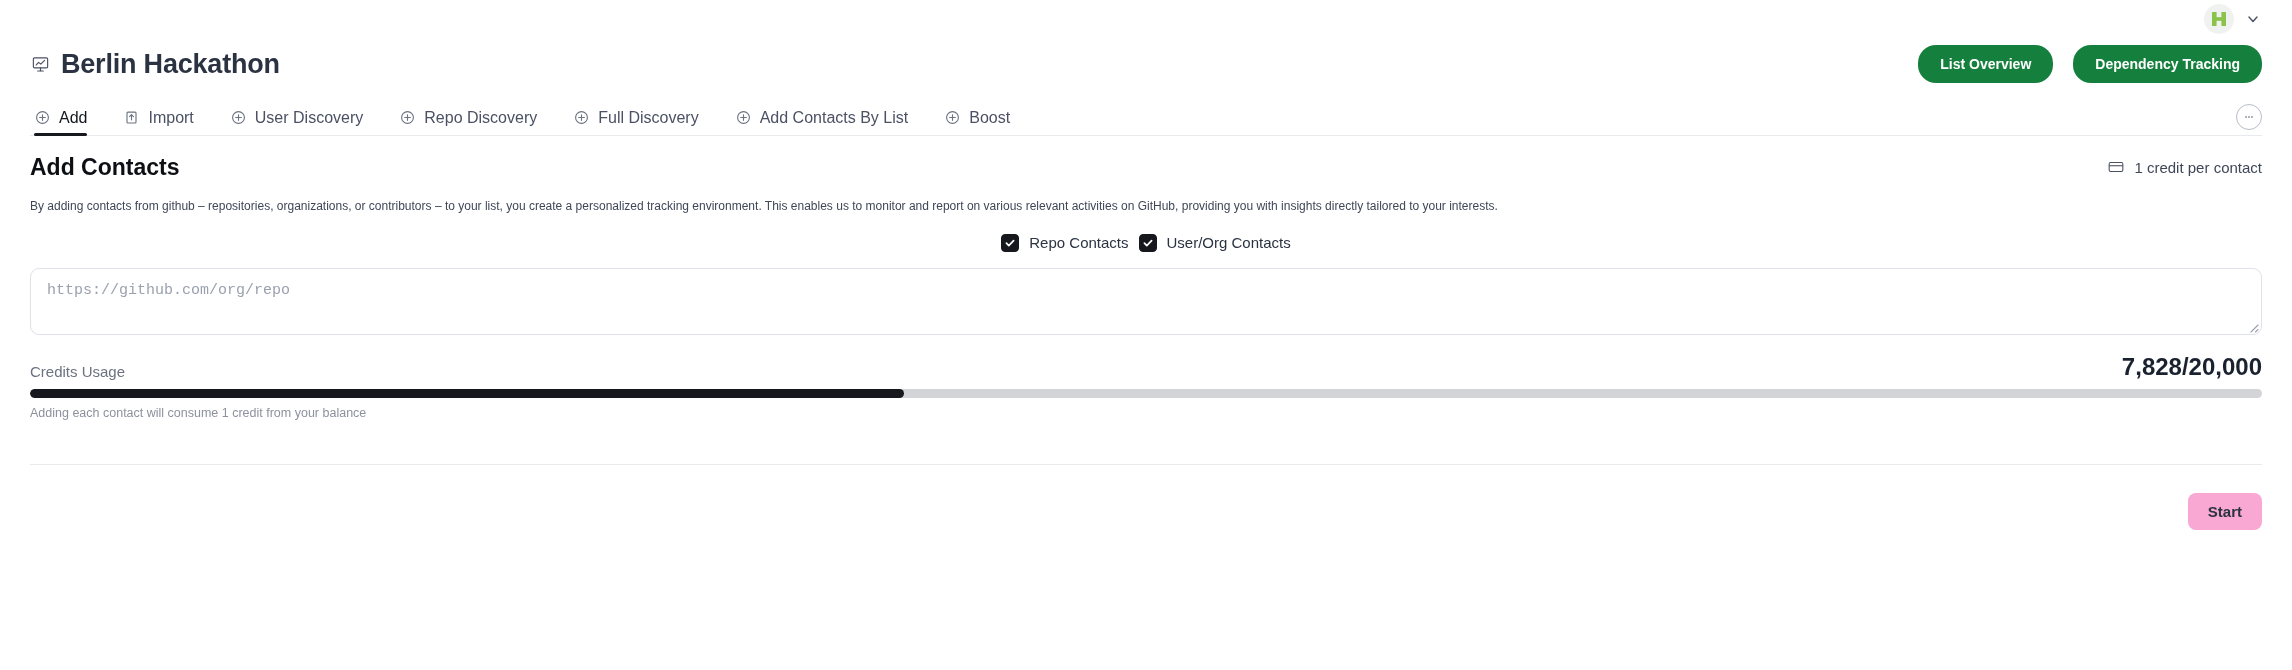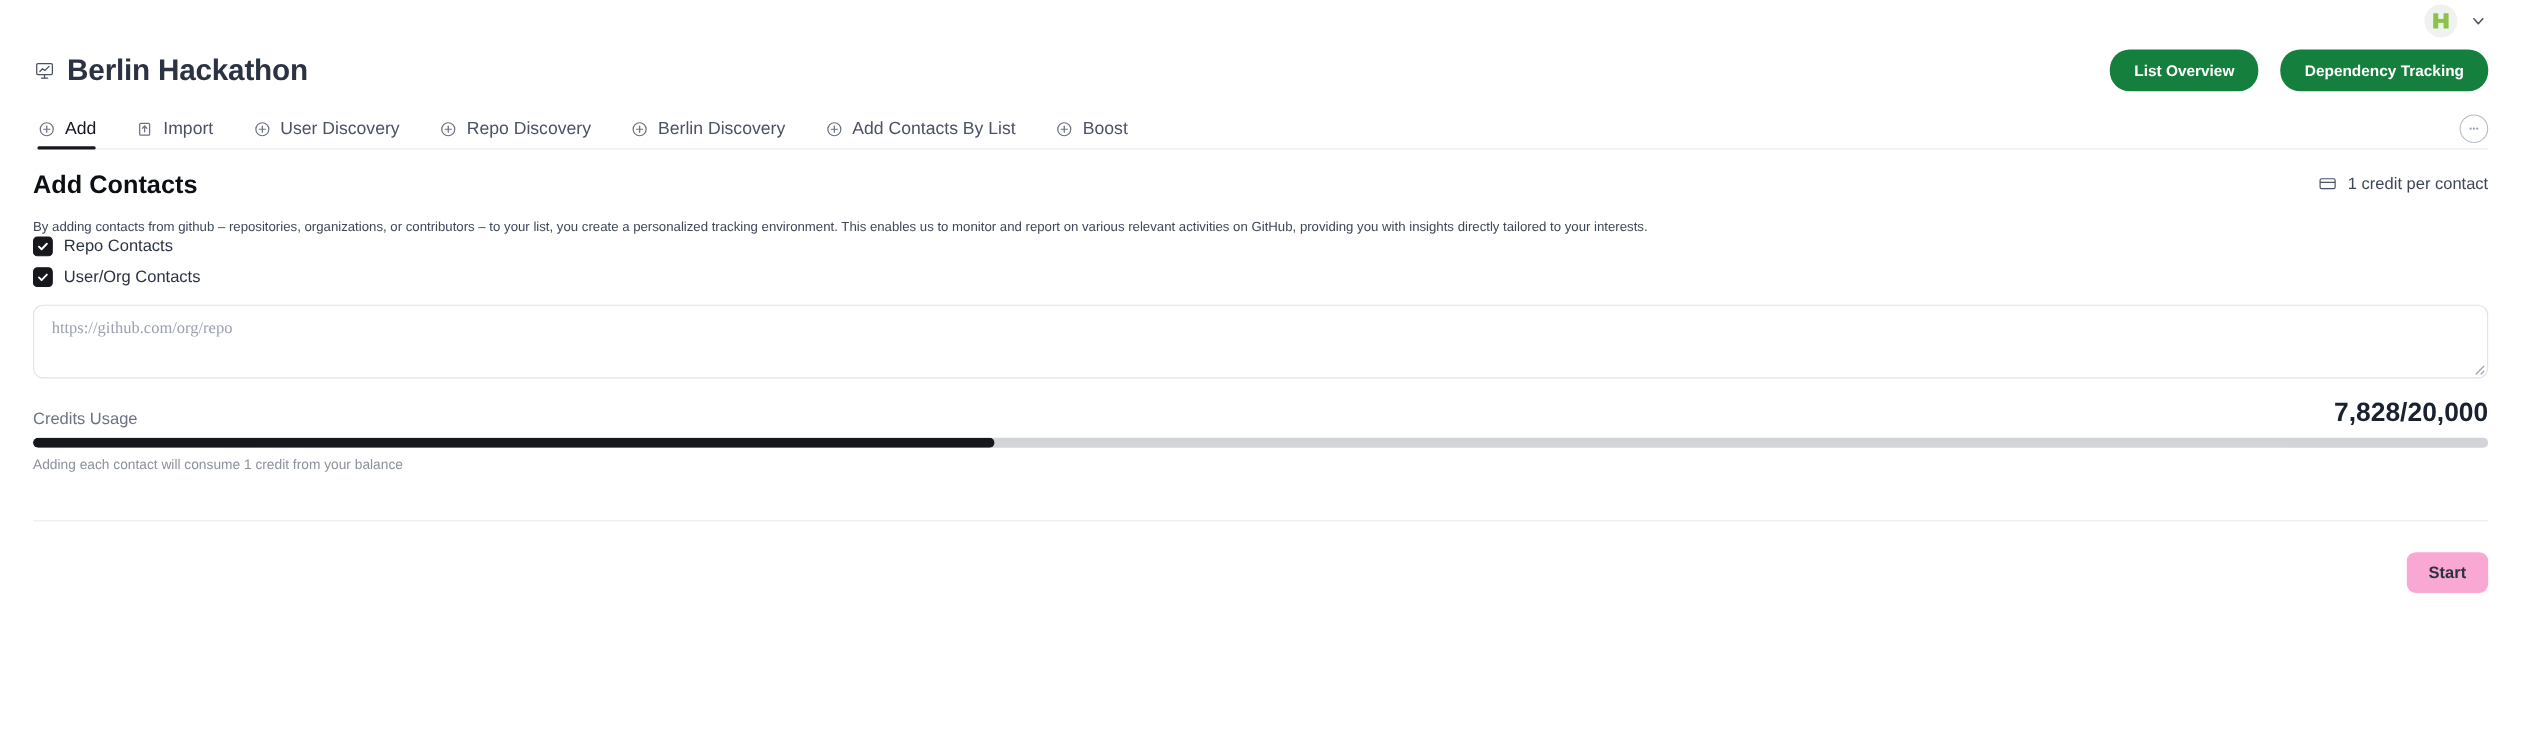--- a/index.html
+++ b/index.html
@@ -428,7 +428,7 @@
               <line x1="5" y1="8" x2="11" y2="8" stroke-linecap="round"></line>
           </svg>
         </span>
-        <span>Berlin Discovery</span>
+        <span>Full Discovery</span>
       </div>
 
       <div class="tab">

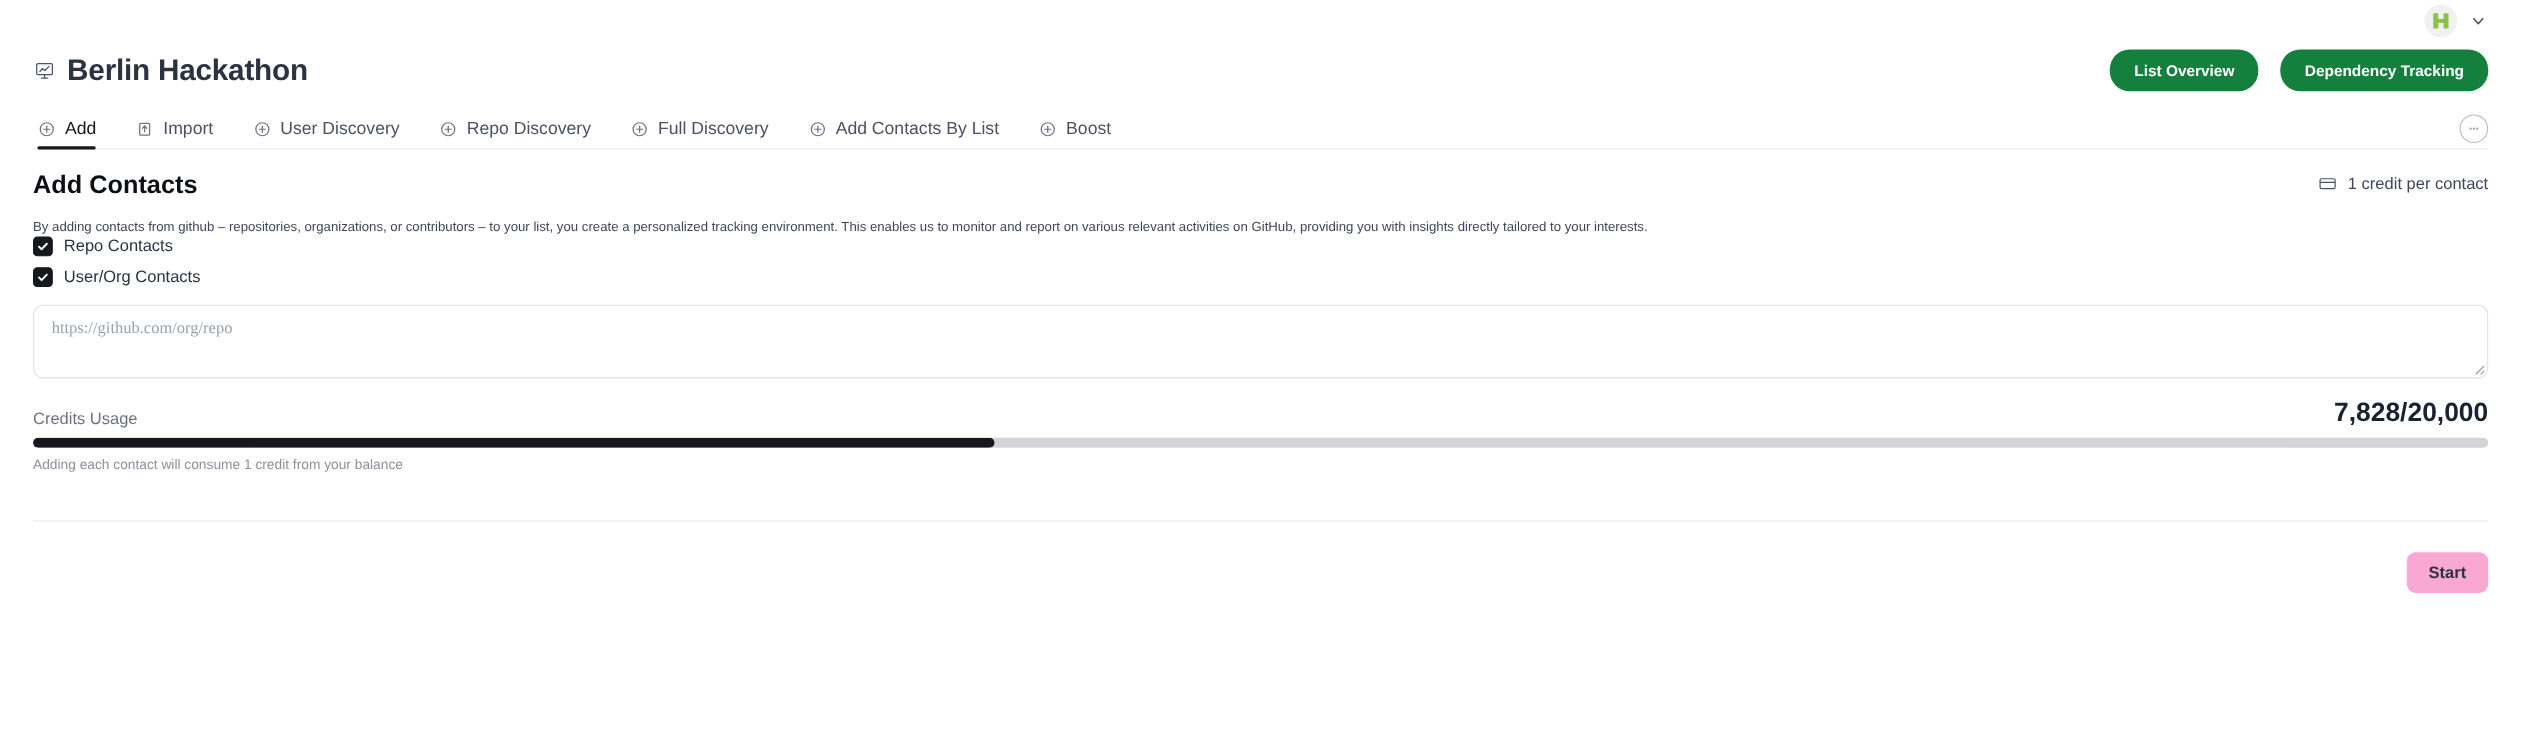--- a/index.html
+++ b/index.html
@@ -199,8 +199,9 @@
 
   
   .checks {
-    display: flex;
-    flex-direction: column;
+    margin-top: 19px;
+    display: flex;
+    flex-direction: row;
     gap: 10px;
     justify-content: center;
   }

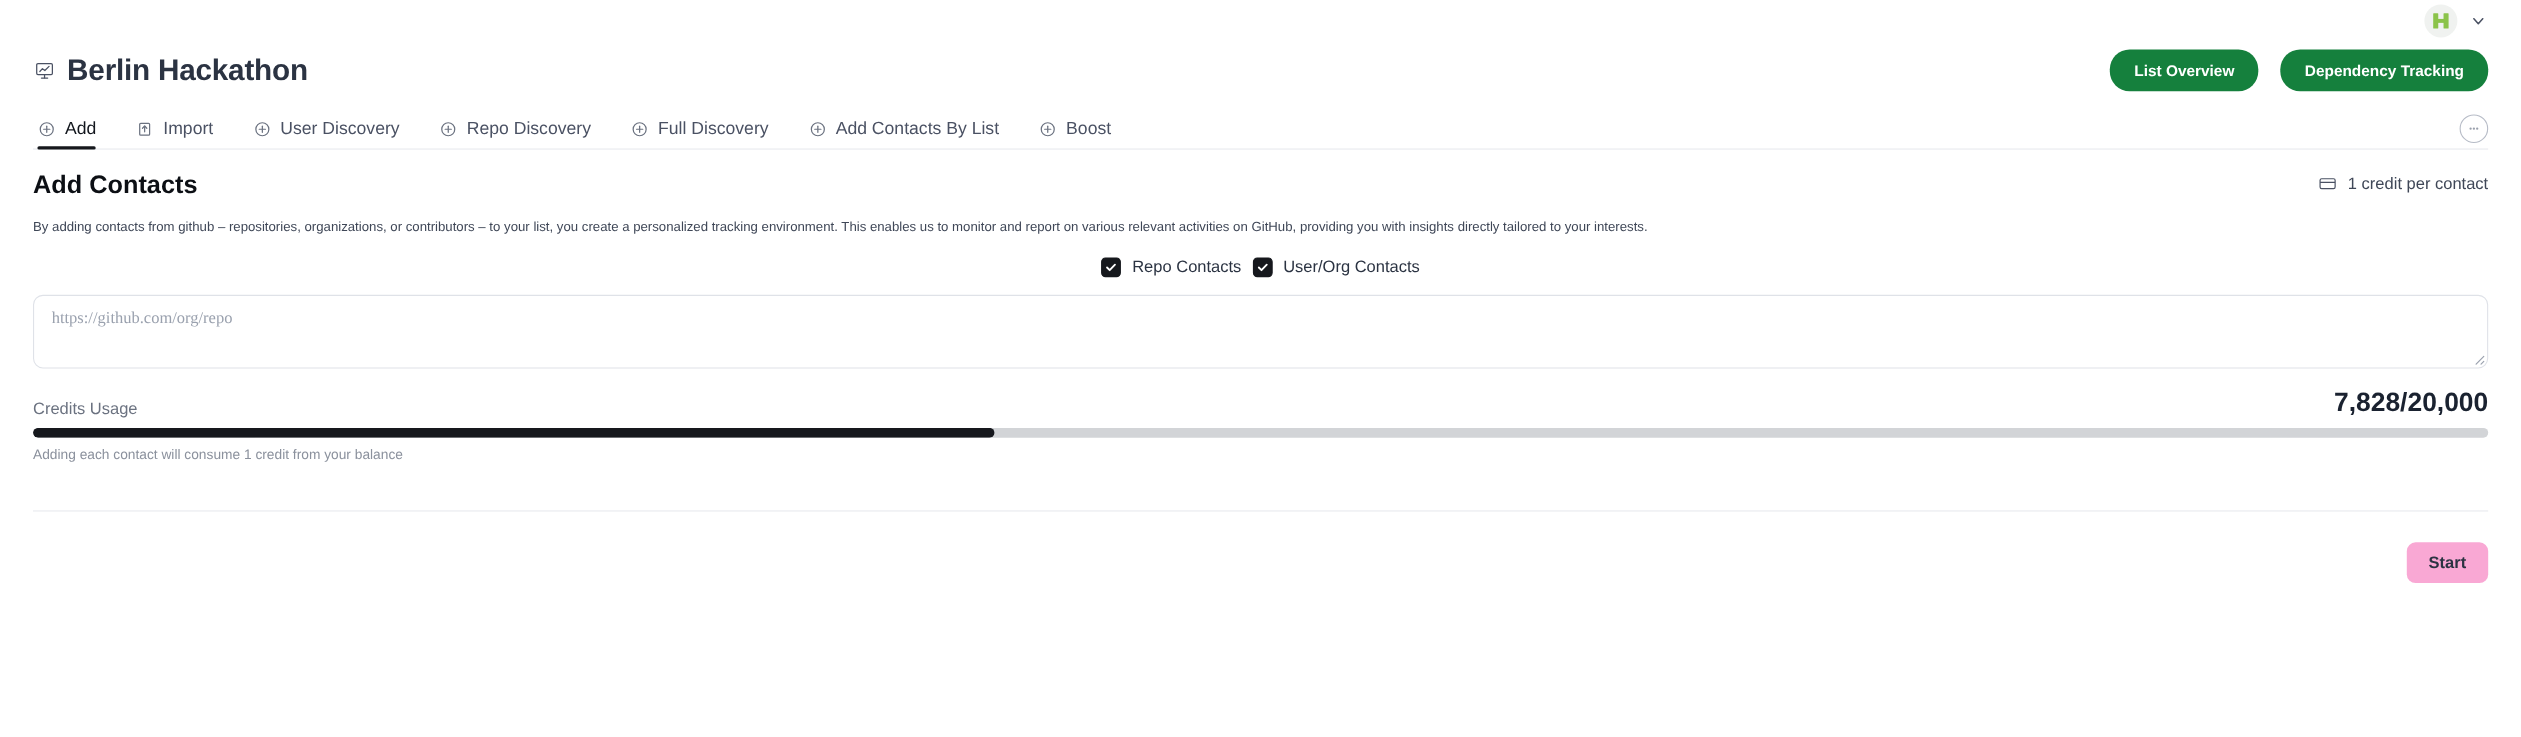--- a/index.html
+++ b/index.html
@@ -253,7 +253,7 @@
     border-radius: 9px;
     padding: 13px 16px;
     font-size: 15px;
-    font-family: Liberation Serif, serif;
+    font-family: Liberation Mono, monospace;
     color: #2b3342;
     resize: none;
     outline: none;

